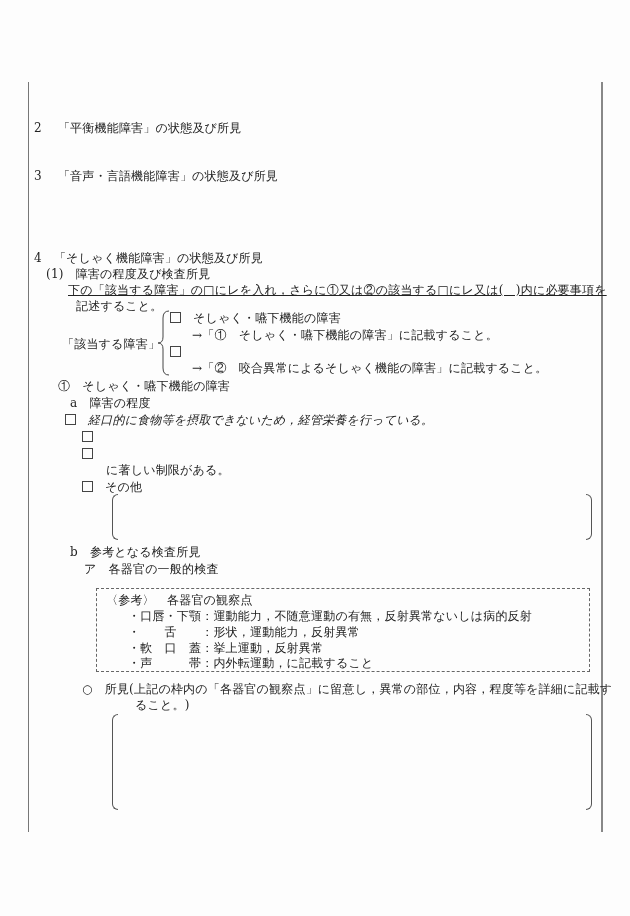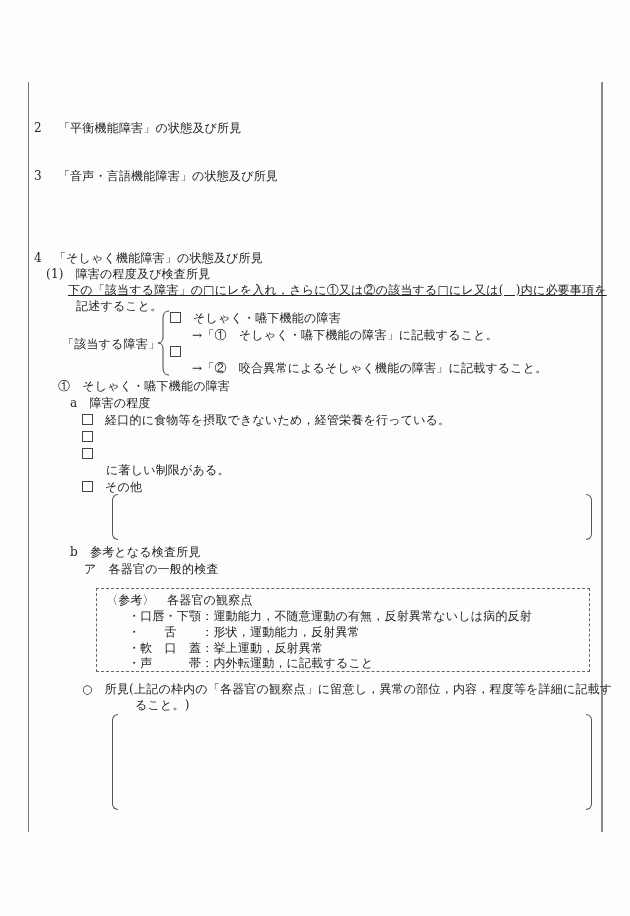--- a/index.html
+++ b/index.html
@@ -57,7 +57,7 @@
   <span>a</span>&nbsp;&nbsp;&nbsp;<span>障害の程度</span>
 </div>
 
-<div class="t" style="left:82px;top:412px;">
+<div class="t" style="left:65px;top:412px;font-style:italic;">
   <span class="box"></span>&nbsp;&nbsp;&nbsp;<span>経口的に食物等を摂取できないため，経管栄養を行っている。</span>
 </div>
 <div class="t" style="left:82px;top:429px;">

